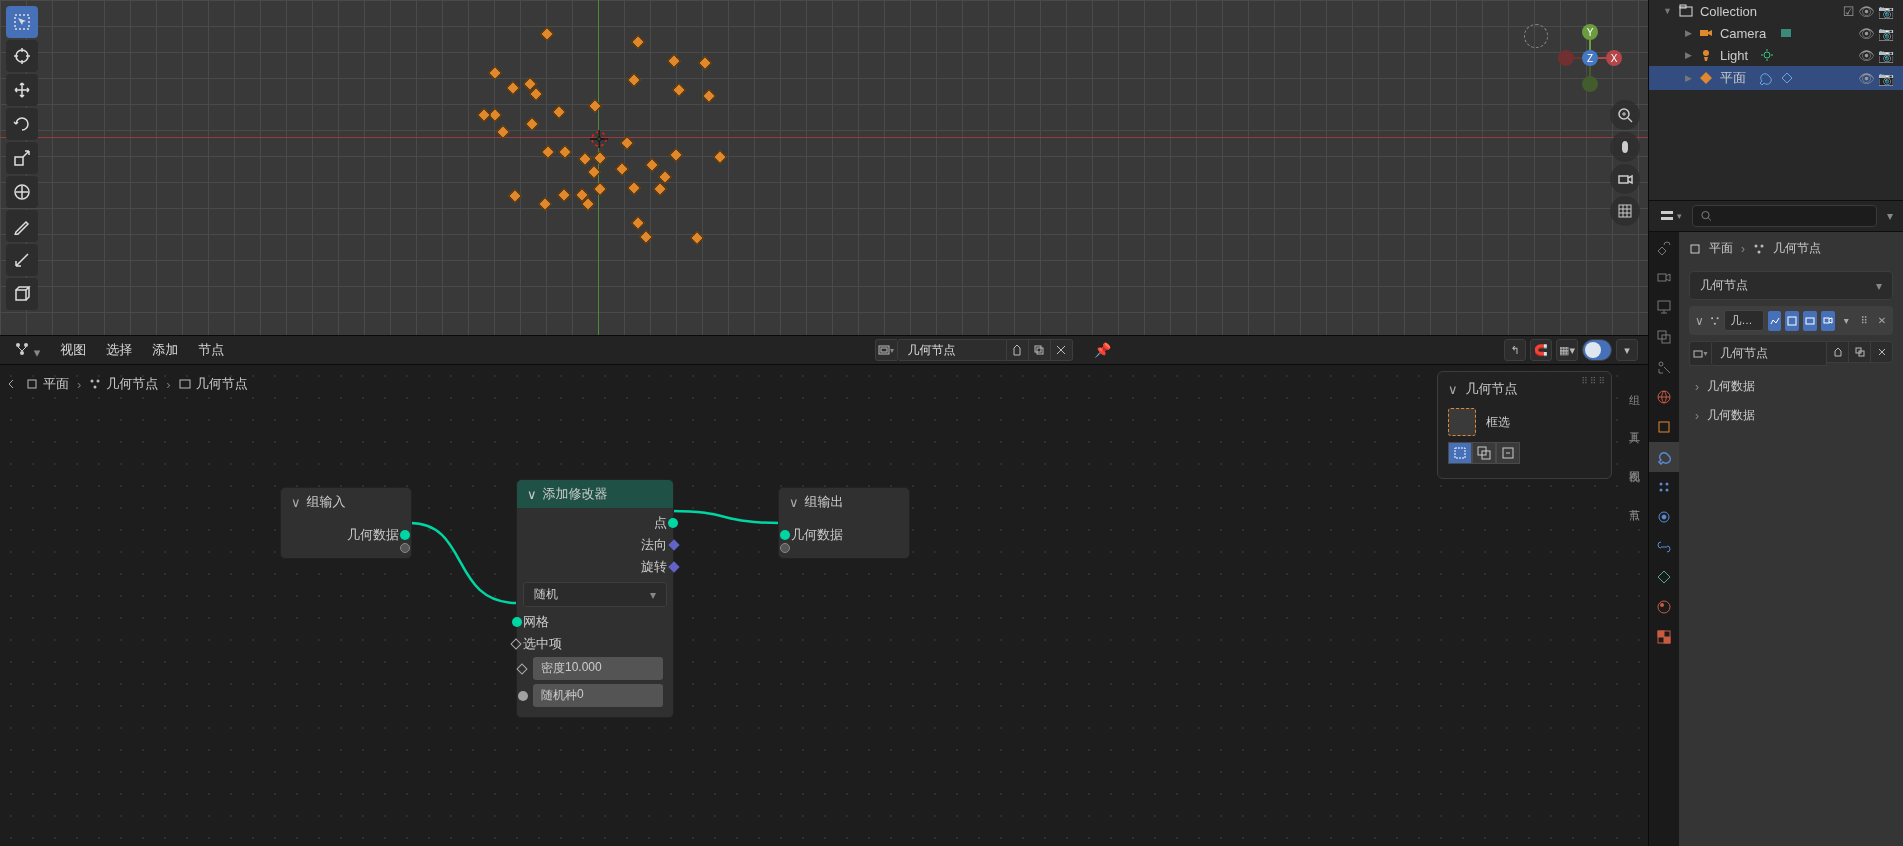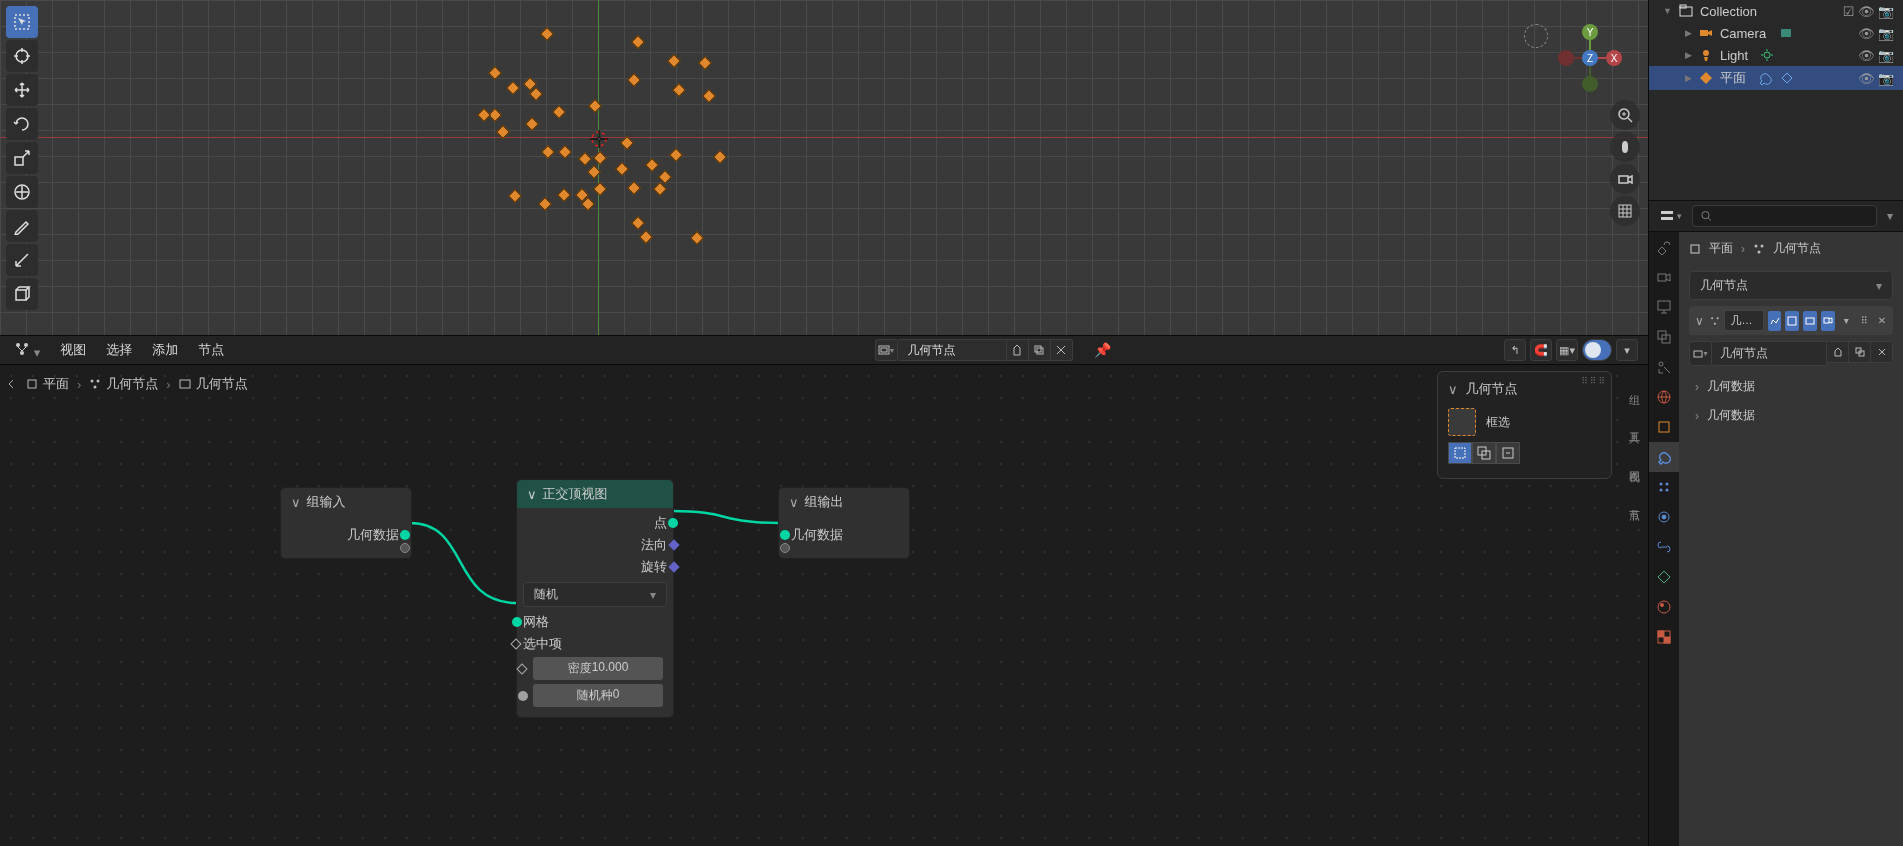--- a/index.html
+++ b/index.html
@@ -406,7 +406,7 @@
       <div class="node" style="left:516px; top:144px; width:158px;">
         <div class="node-header">
             <span>∨</span>
-            <span>正交顶视图</span>
+            <span>添加修改器</span>
           </div>
         <div class="node-body" style="padding:4px 0 8px 0">
           <div class="node-row output">

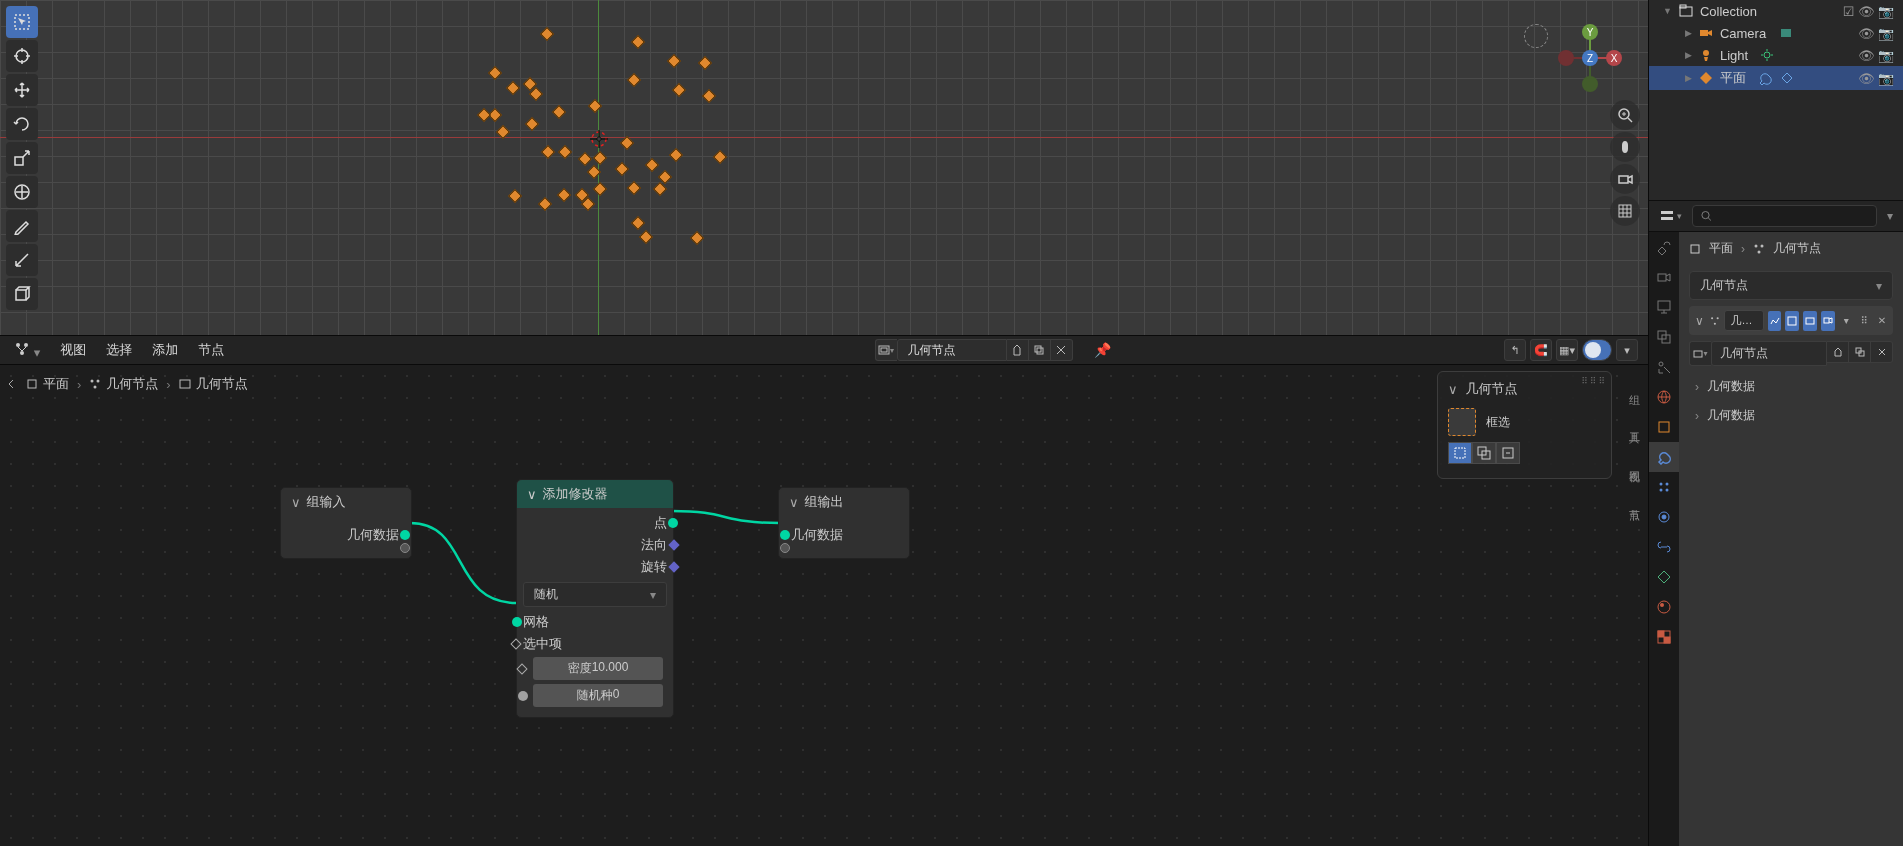--- a/index.html
+++ b/index.html
@@ -81,7 +81,7 @@
 .sock-float { background: #a1a1a1; }
 .sock-diamond { border-radius: 0; transform: translateY(-50%) rotate(45deg); width: 8px; height: 8px; border: 1px solid #aaa; background: transparent; }
 
-.node-field { background: #545454; border-radius: 3px; padding: 3px 8px; display: flex; justify-content: center; font-size: 12px; margin: 2px 10px 2px 16px; }
+.node-field { background: #545454; border-radius: 3px; padding: 3px 8px; display: flex; justify-content: flex-start; font-size: 12px; margin: 2px 10px 2px 16px; }
 .node-select { background: #2b2b2b; border: 1px solid #3d3d3d; border-radius: 3px; padding: 3px 10px; margin: 4px 6px; font-size: 12px; display: flex; justify-content: space-between; align-items: center; }
 
 .noodle { position: absolute; pointer-events: none; }

